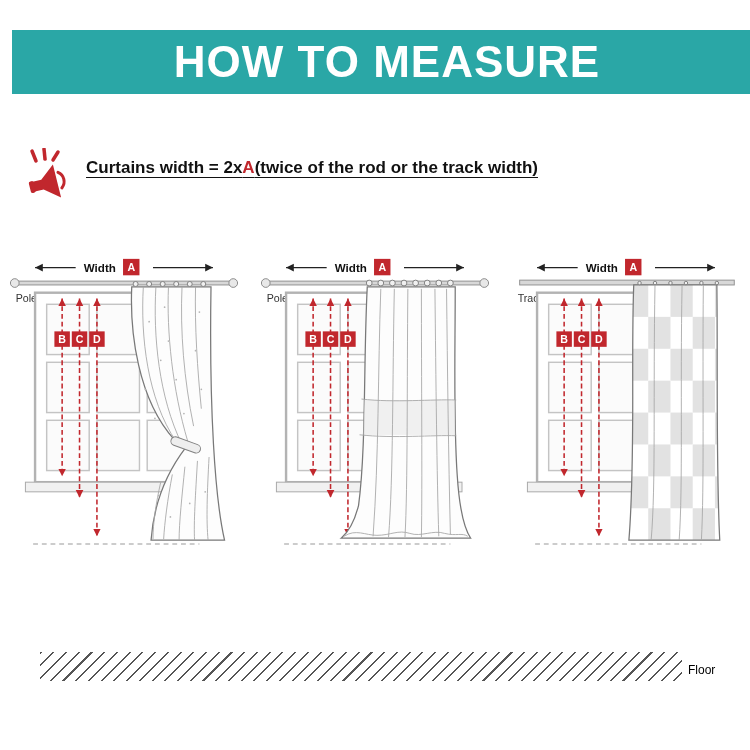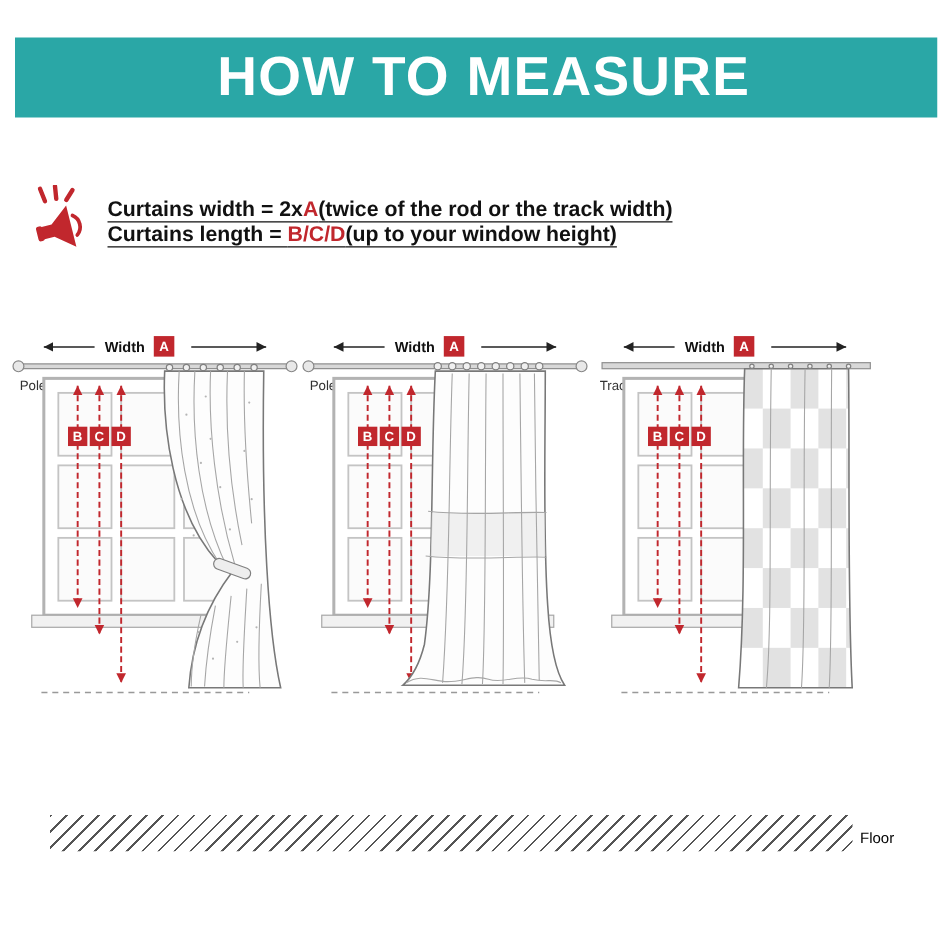--- a/index.html
+++ b/index.html
@@ -17,7 +17,7 @@
   .soundlines line { stroke:var(--red); stroke-width:3.5; stroke-linecap:round; }
 
   .instr-lines { position:absolute; top:158px; left:86px; }
-  .iline { margin:0 0 0 0; font-size:17px; font-weight:bold; color:#111;
+  .iline { margin:0 0 12px 0; font-size:17px; font-weight:bold; color:#111;
            text-decoration:underline; text-underline-offset:4px; white-space:nowrap; }
   .iline .hl { color:var(--red); }
 

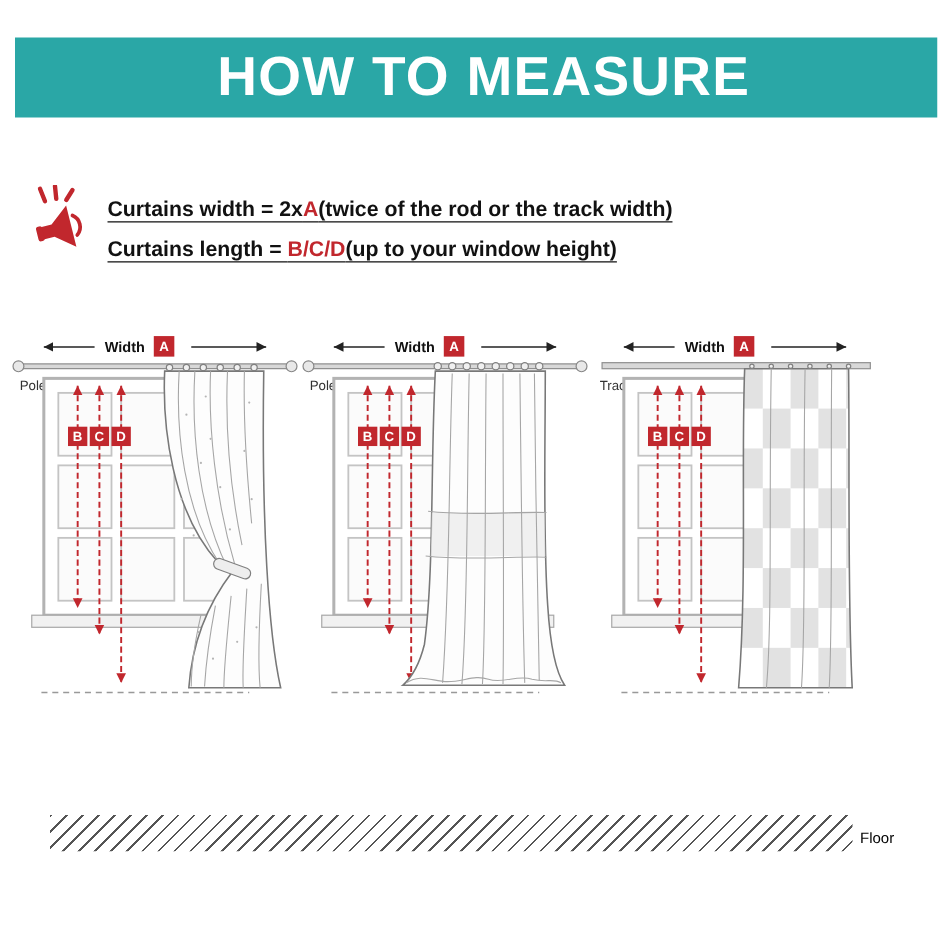--- a/index.html
+++ b/index.html
@@ -76,7 +76,6 @@
 
   <div class="instr-lines">
     <p class="iline"><span>Curtains width = 2x</span><span class="hl">A</span><span>(twice of the rod or the track width)</span></p>
-    <p class="iline"><span>Curtains length = </span><span class="hl">B/C/D</span><span>(up to your window height)</span></p>
   </div>
 
   <div class="diagrams">

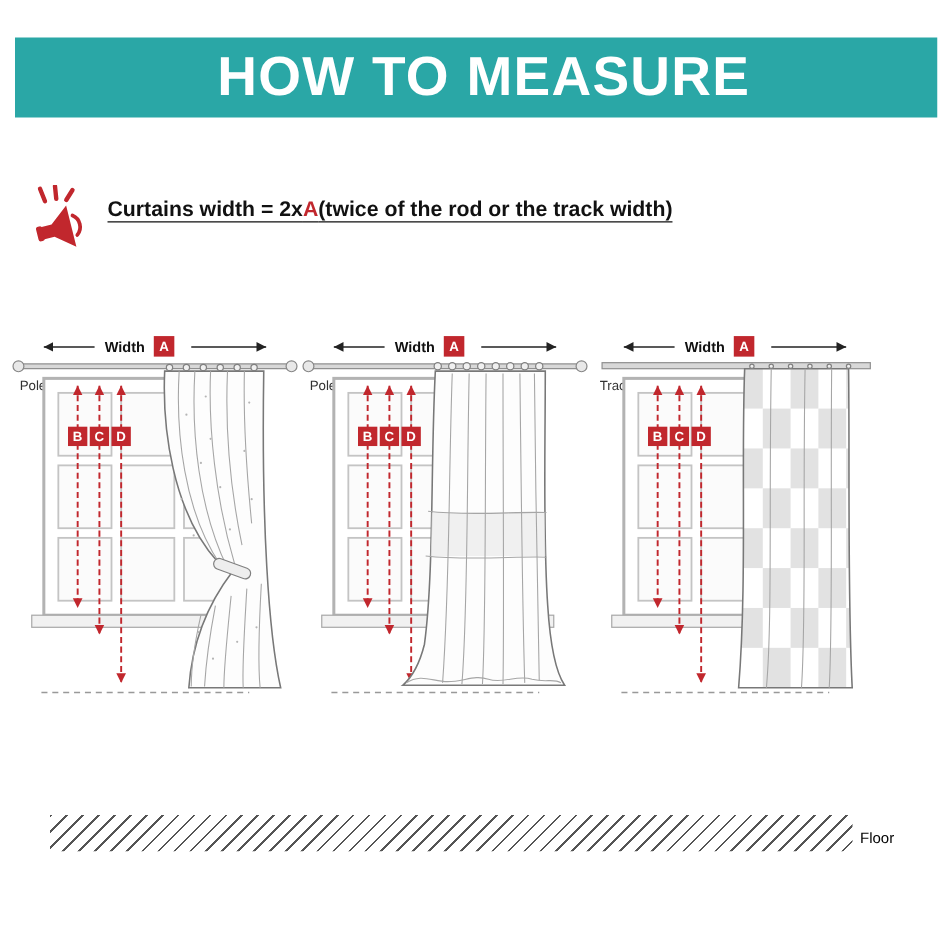--- a/index.html
+++ b/index.html
@@ -21,8 +21,8 @@
            text-decoration:underline; text-underline-offset:4px; white-space:nowrap; }
   .iline .hl { color:var(--red); }
 
-  .diagrams { position:absolute; top:264px; left:8px; width:734px;
-              display:flex; }
+  .diagrams { position:absolute; top:254px; left:8px; width:734px;
+              display:flex; justify-content:space-between; }
 
   svg text { font-family:"Liberation Sans",sans-serif; }
   .wline { stroke:#222; stroke-width:1.2; }

